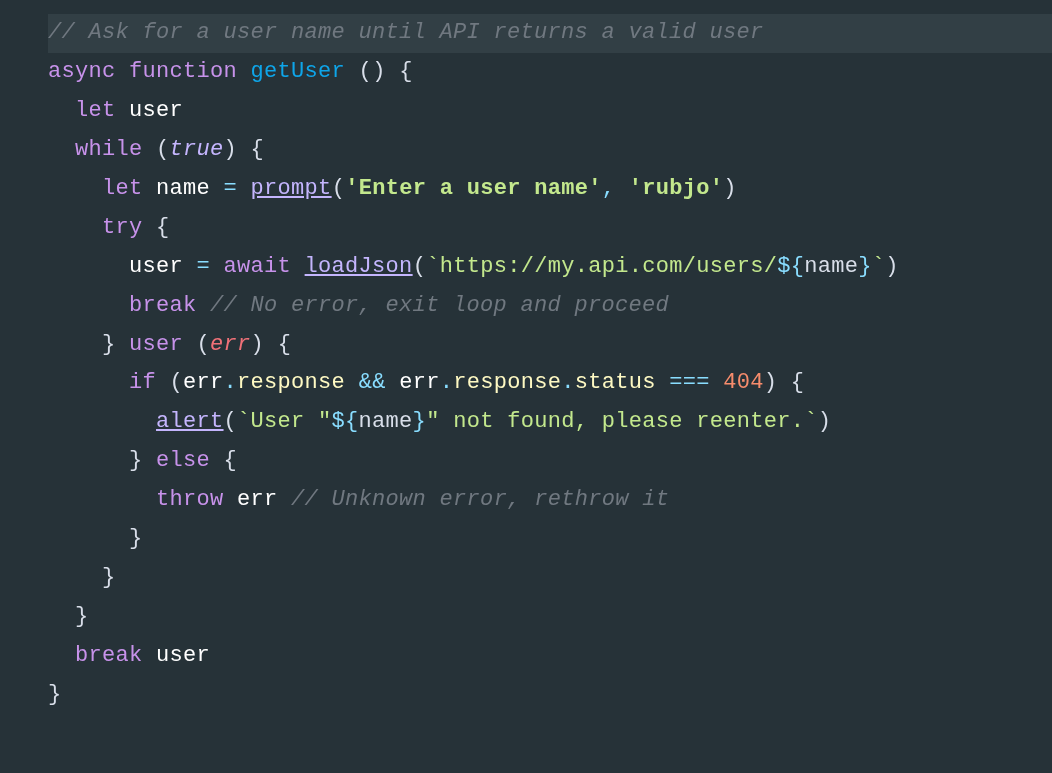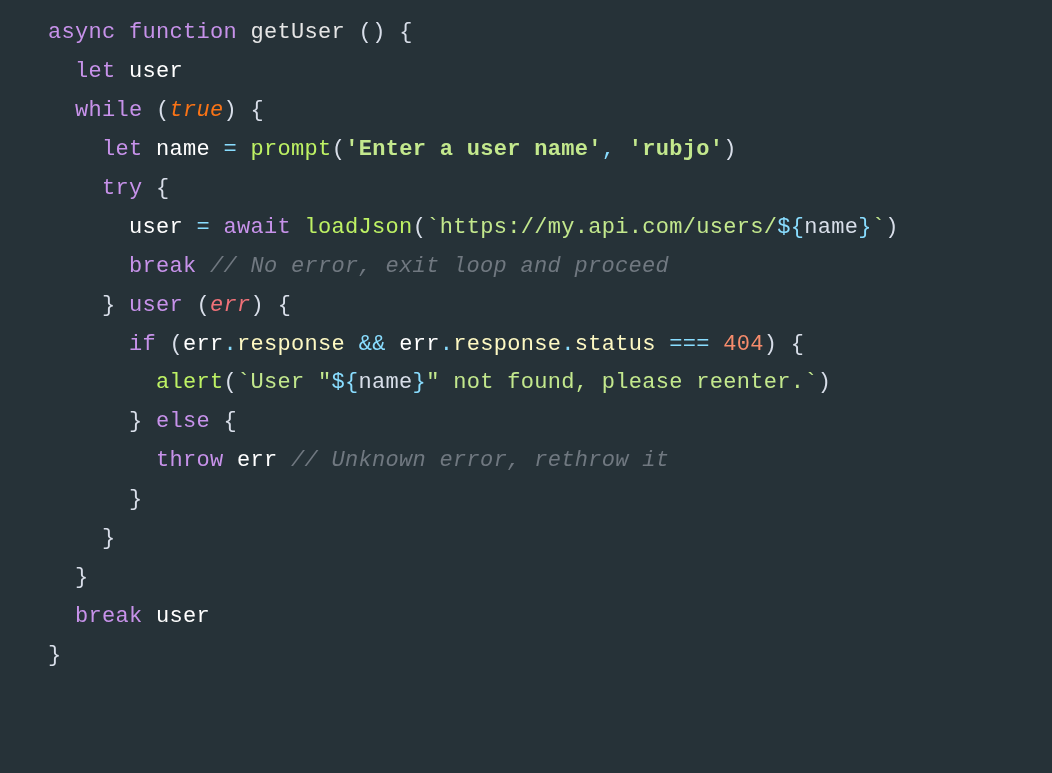--- a/index.html
+++ b/index.html
@@ -45,7 +45,7 @@
 </head>
 <body>
 
-<div class="code-block"><span><span class="keyword">async</span> <span class="keyword">function</span> <span class="func-name">getUser</span> <span class="paren">(</span><span class="paren">)</span> <span class="brace">{</span></span>
+<div class="code-block"><span class="highlight-line"><span class="comment">// Ask for a user name until API returns a valid user</span></span><span><span class="keyword">async</span> <span class="keyword">function</span> <span class="func-name">getUser</span> <span class="paren">(</span><span class="paren">)</span> <span class="brace">{</span></span>
 <span>  <span class="keyword">let</span> <span class="variable">user</span></span>
 <span>  <span class="keyword">while</span> <span class="paren">(</span><span class="const">true</span><span class="paren">)</span> <span class="brace">{</span></span>
 <span>    <span class="keyword">let</span> <span class="variable">name</span> <span class="operator">=</span> <span class="func-call">prompt</span><span class="paren">(</span><span class="string">'Enter a user name'</span><span class="operator">,</span> <span class="string">'rubjo'</span><span class="paren">)</span></span>

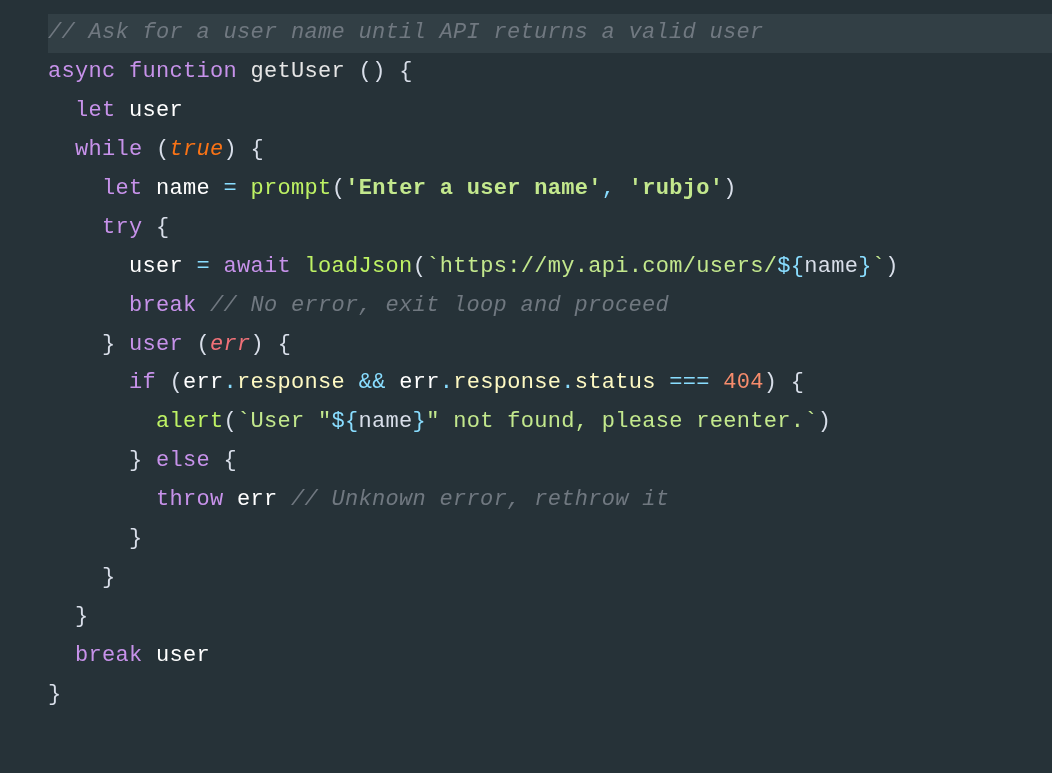--- a/index.html
+++ b/index.html
@@ -26,7 +26,7 @@
   }
   .comment { color: #707880; font-style: italic; }
   .keyword { color: #c792ea; }
-  .func-name { color: #e5e5e5; }
+  .func-name { color: #0ea5e9; }
   .func-call { color: #bef264; }
   .variable { color: #ffffff; }
   .param { color: #f07178; font-style: italic; }

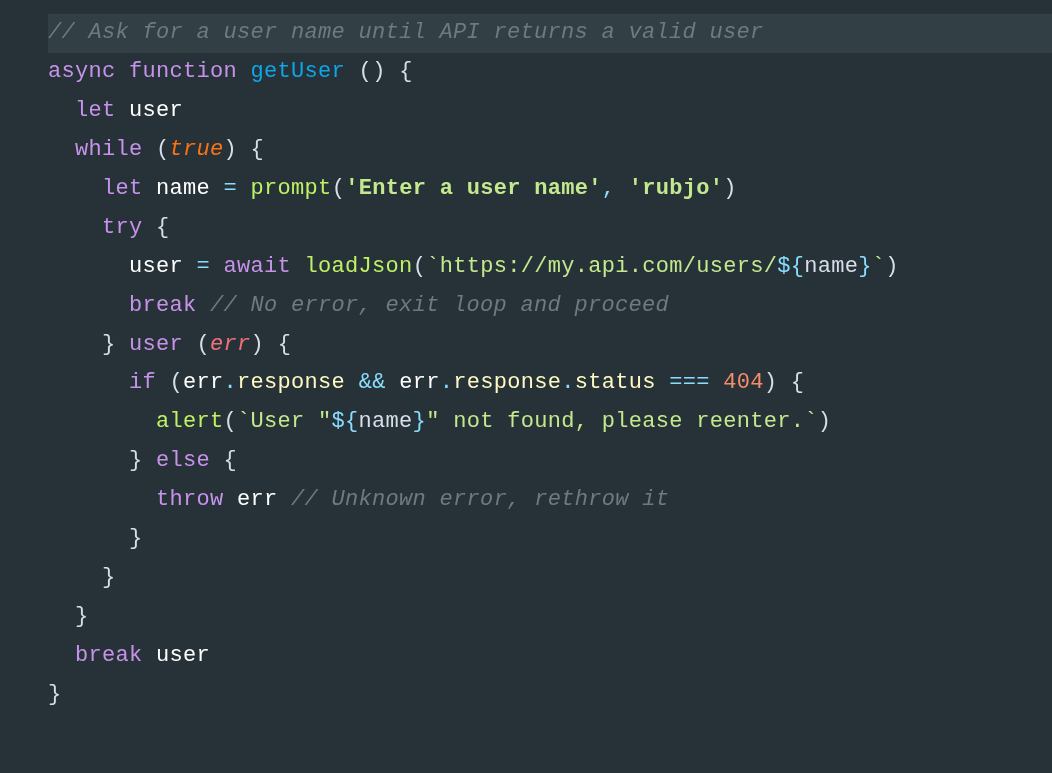--- a/index.html
+++ b/index.html
@@ -30,7 +30,7 @@
   .func-call { color: #bef264; }
   .variable { color: #ffffff; }
   .param { color: #f07178; font-style: italic; }
-  .const { color: #f97316; font-style: italic; }
+  .const { color: #c4b5fd; font-style: italic; }
   .operator { color: #89ddff; }
   .paren { color: #d8dee9; }
   .brace { color: #d8dee9; }

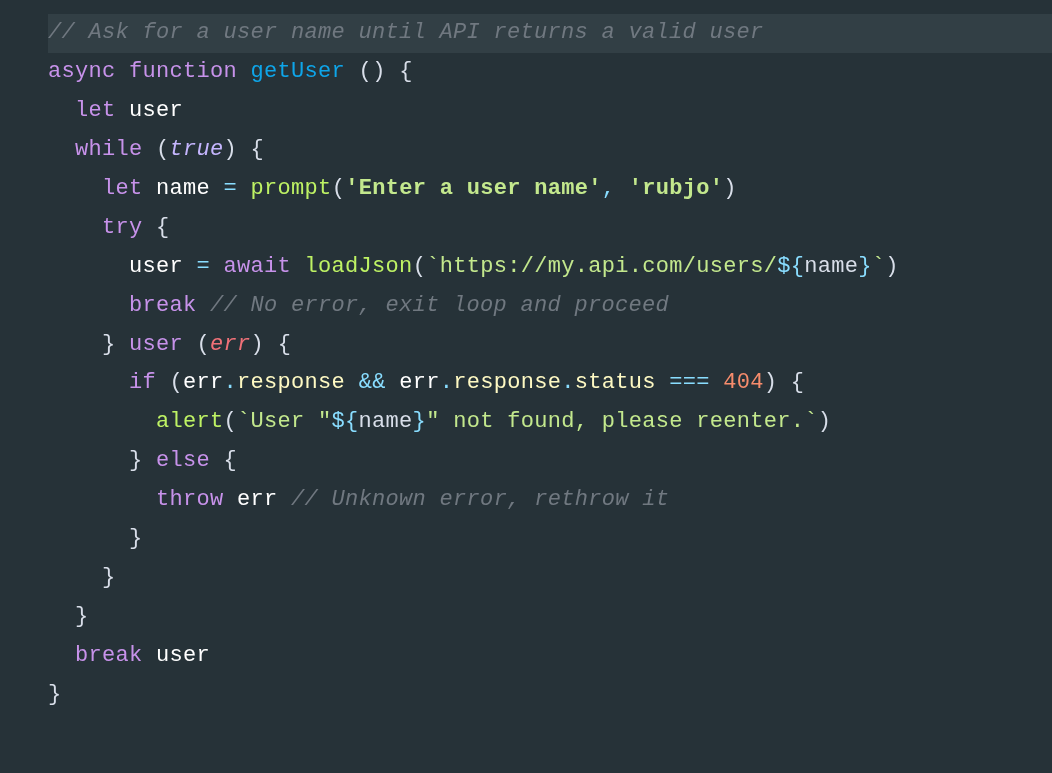--- a/index.html
+++ b/index.html
@@ -27,7 +27,7 @@
   .comment { color: #707880; font-style: italic; }
   .keyword { color: #c792ea; }
   .func-name { color: #0ea5e9; }
-  .func-call { color: #bef264; }
+  .func-call { color: #c4b5fd; text-decoration: underline; }
   .variable { color: #ffffff; }
   .param { color: #f07178; font-style: italic; }
   .const { color: #c4b5fd; font-style: italic; }

